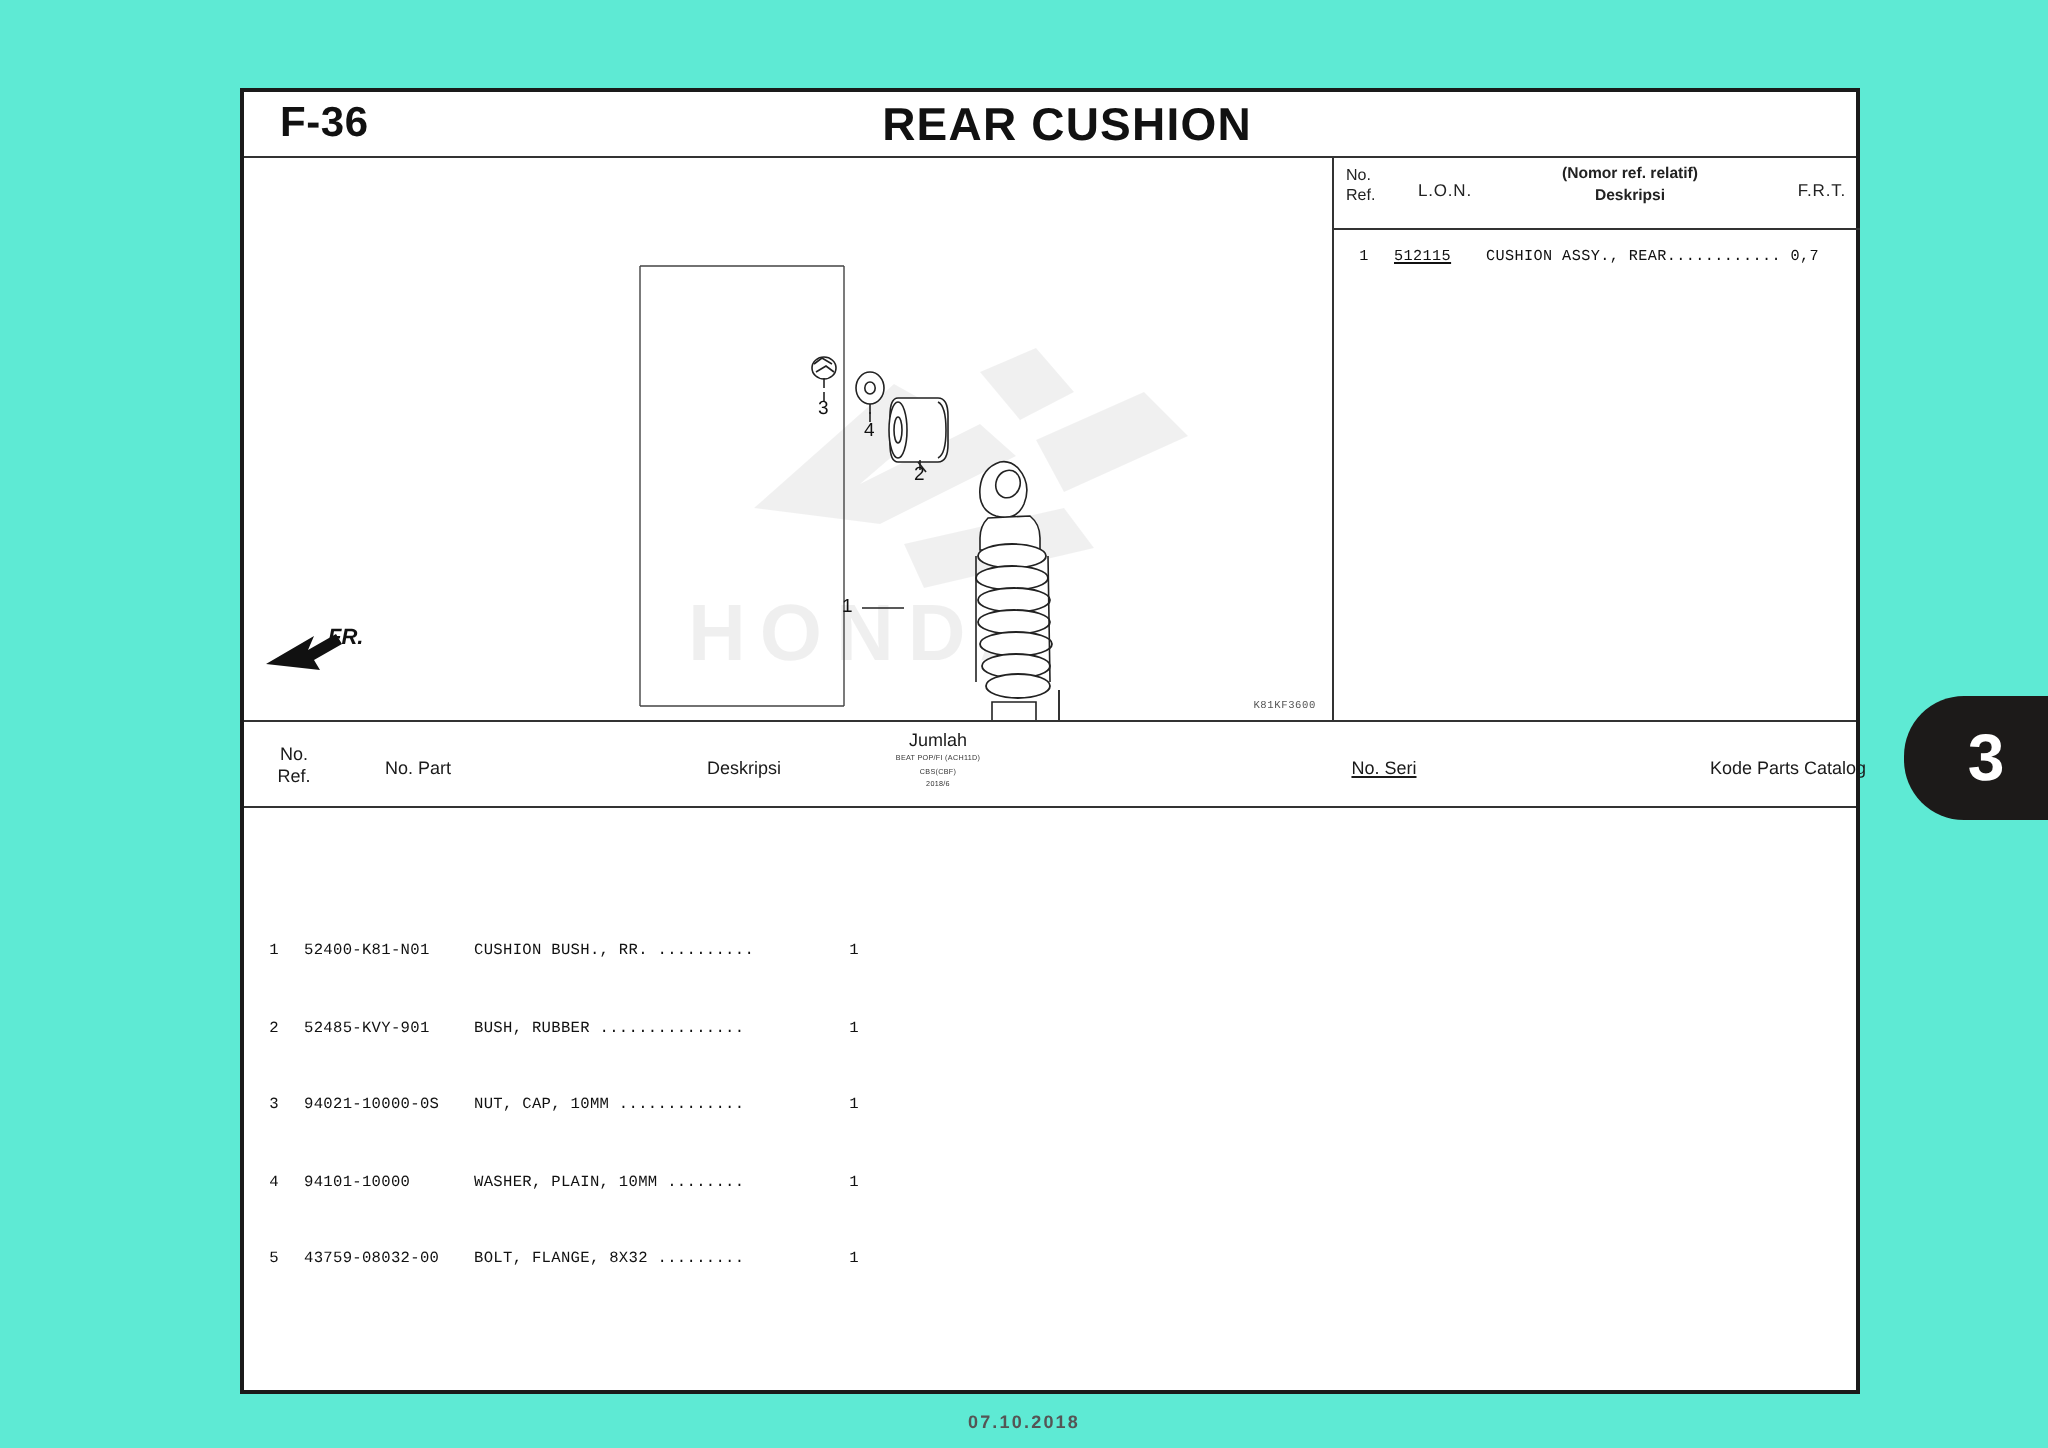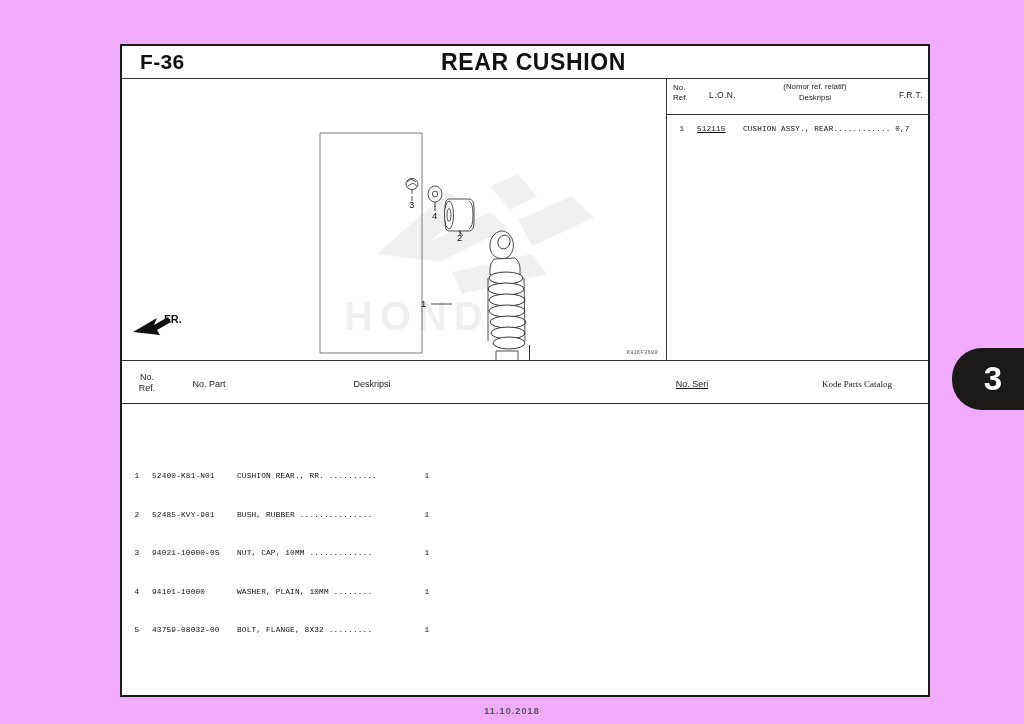--- a/index.html
+++ b/index.html
@@ -12,7 +12,7 @@
   #page {
     position: relative;
     width: 1024px; height: 724px;
-    background: #f0abfc;
+    background: #5eead4;
   }
 
   

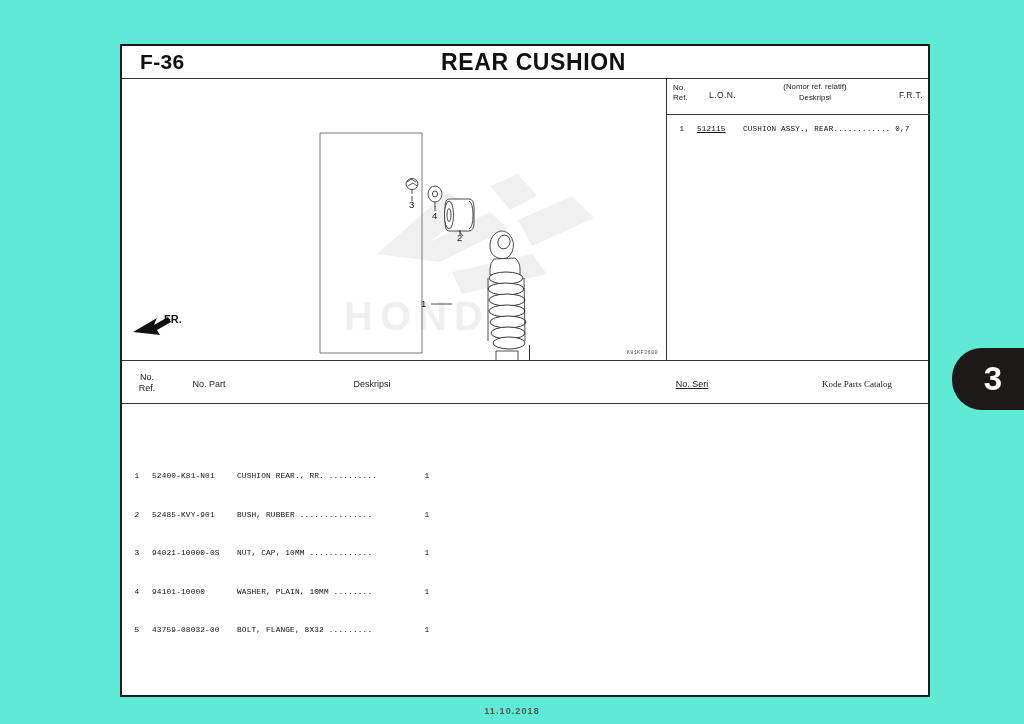--- a/index.html
+++ b/index.html
@@ -96,7 +96,7 @@
   #sumtbl .hdr .c-desc {
     position: absolute; left: 78px; top: 3px;
     width: 140px; text-align: center;
-    font-size: 7.8px; color: #222; line-height: 1.35;
+    font-size: 7.8px; color: #222; line-height: 1.35; font-weight: bold;
   }
   #sumtbl .hdr .c-frt {
     position: absolute; right: 7px; top: 11px;

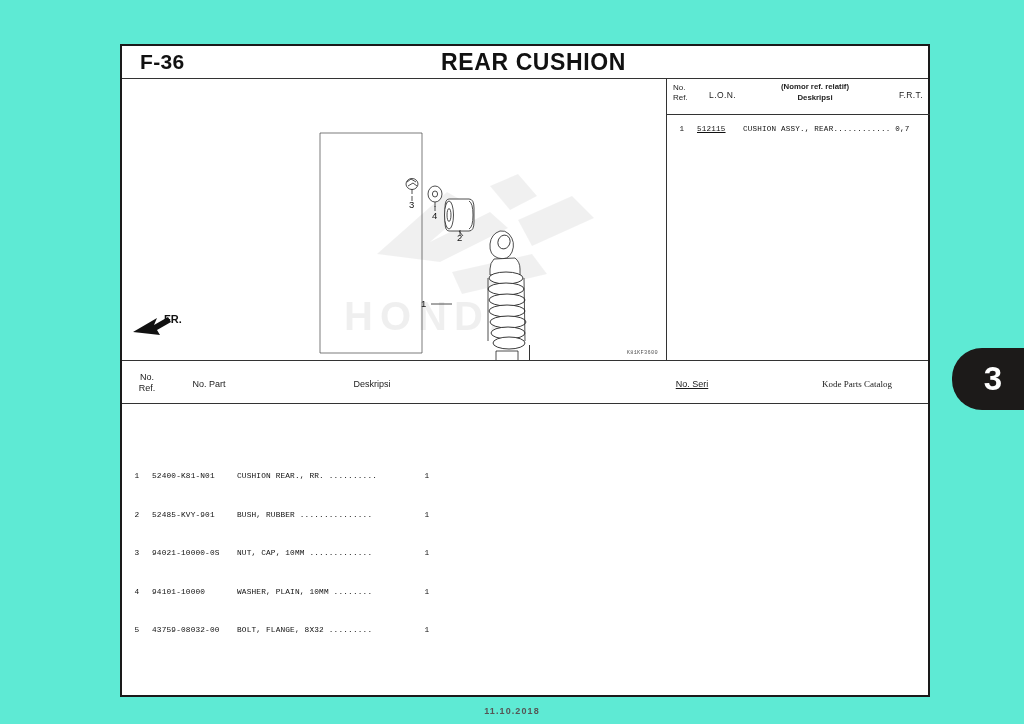--- a/index.html
+++ b/index.html
@@ -65,6 +65,7 @@
   #fr-mark .fr-label {
     position: absolute; left: 37px; top: 5px;
     font-size: 11px; font-weight: bold; color: #111;
+    font-style: italic;
   }
 
   

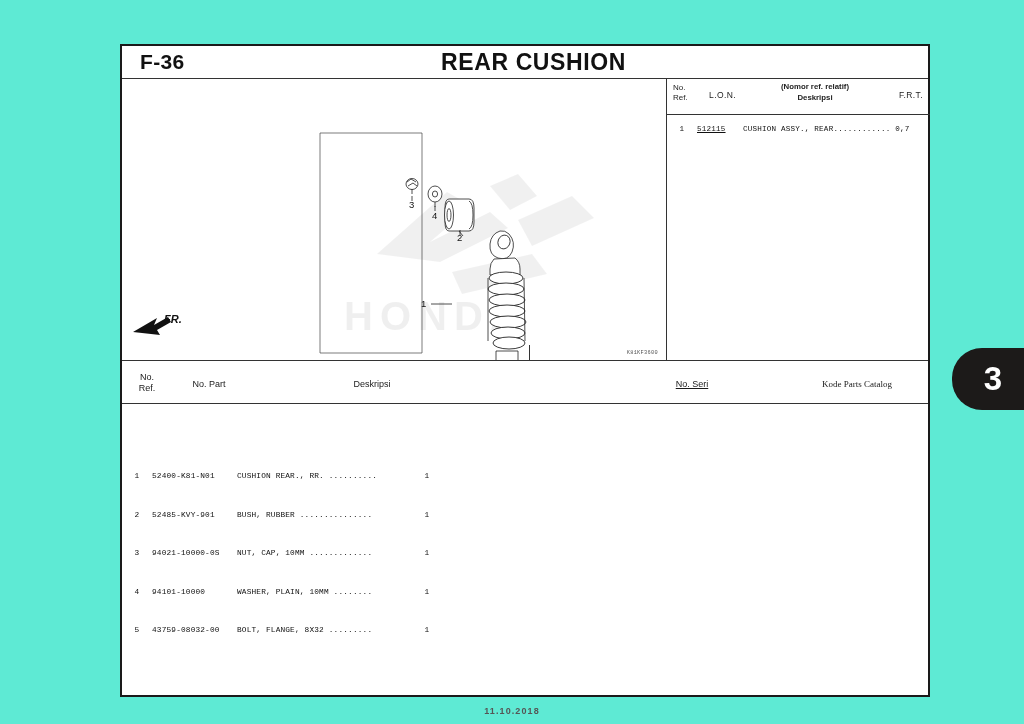--- a/index.html
+++ b/index.html
@@ -320,6 +320,12 @@
 
       <div class="h h-desc">Deskripsi</div>
 
+      <div class="h h-qty">
+        <div class="q-main">Jumlah</div>
+        <div class="q-sub">BEAT POP/FI (ACH11D)</div>
+        <div class="q-sub">CBS(CBF)</div>
+        <div class="q-sub">2018/6</div>
+      </div>
 
       <div class="h h-seri">No. Seri</div>
 

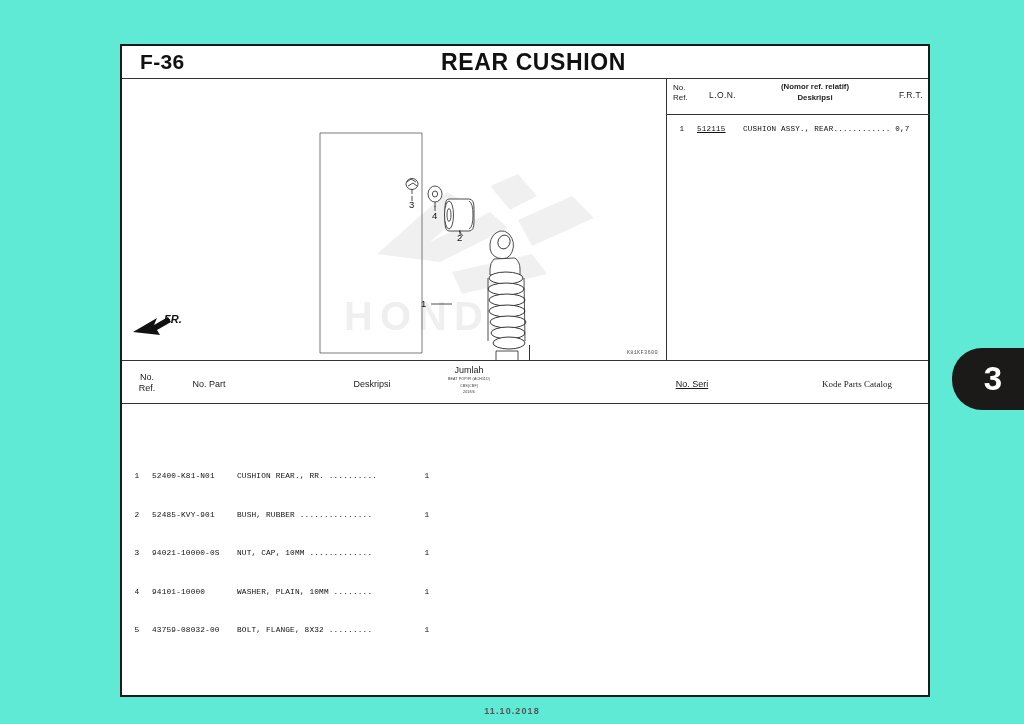--- a/index.html
+++ b/index.html
@@ -138,7 +138,7 @@
     letter-spacing: 0.15px; margin-top: 1px;
   }
   #listhdr .h-seri   { left: 470px; top: 18px; width: 200px; text-decoration: underline; }
-  #listhdr .h-kode   { left: 610px; top: 18px; width: 250px; font-family: Liberation Serif, serif; }
+  #listhdr .h-kode   { left: 647px; top: 18px; width: 250px; }
 
   
   #listhdr .tickline {

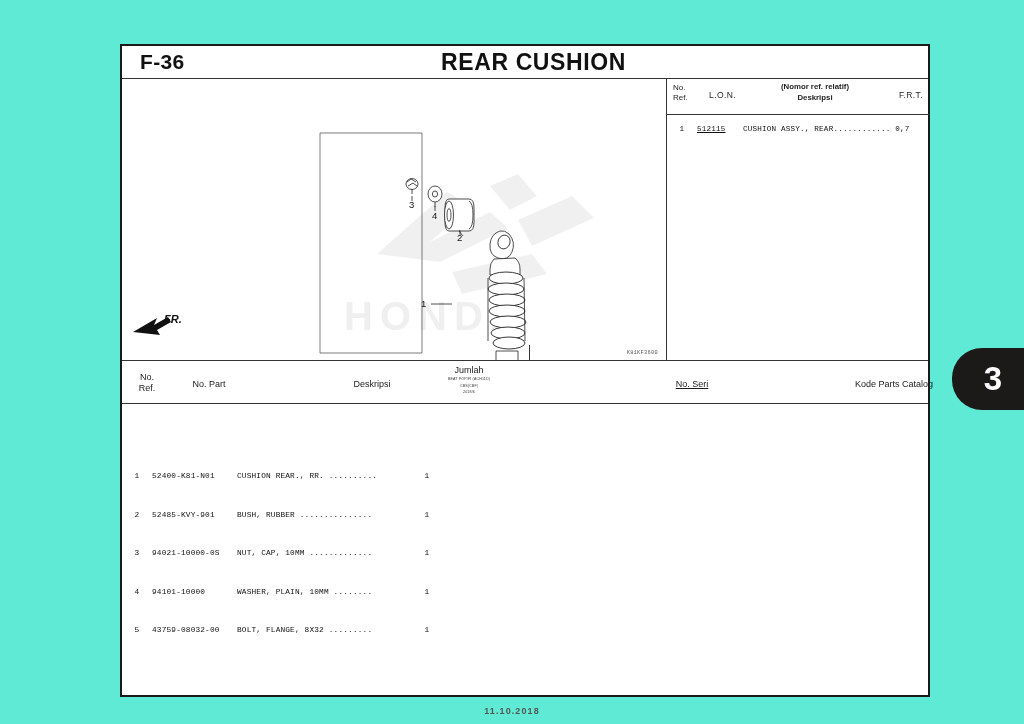--- a/index.html
+++ b/index.html
@@ -336,7 +336,7 @@
       <div class="prow">
         <div class="p-no">1</div>
         <div class="p-part">52400-K81-N01</div>
-        <div class="p-desc">CUSHION REAR., RR. ..........</div>
+        <div class="p-desc">CUSHION BUSH., RR. ..........</div>
         <div class="p-qty">1</div>
       </div>
       <div class="prow">

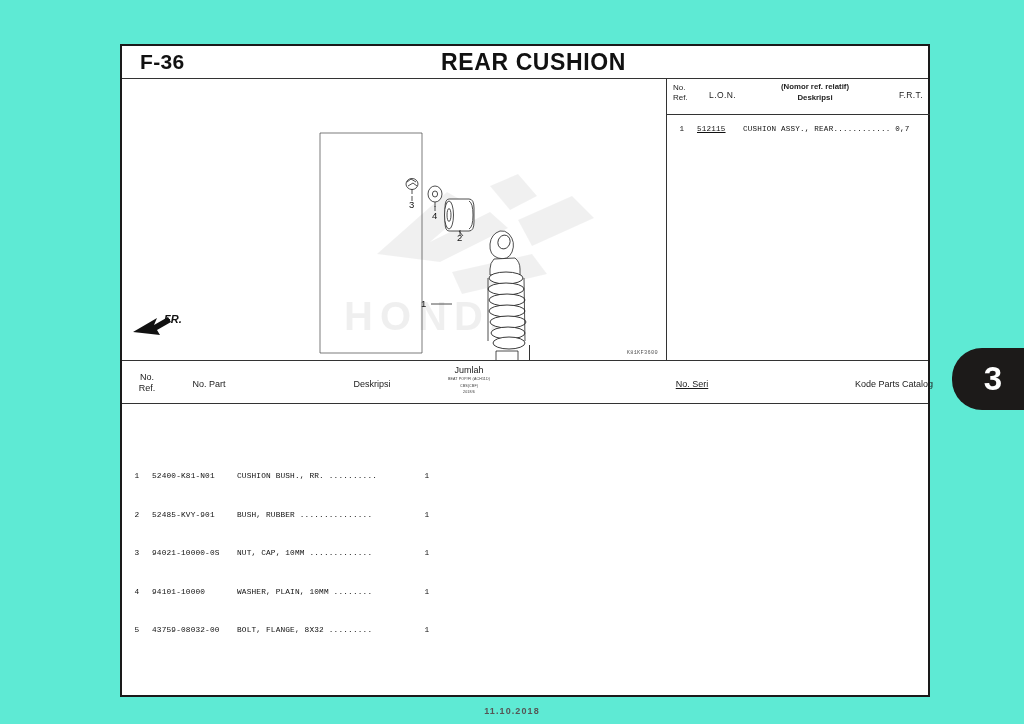--- a/index.html
+++ b/index.html
@@ -371,7 +371,7 @@
     <div class="tabnum">3</div>
   </div>
 
-  <div id="date-footer">11.10.2018</div>
+  <div id="date-footer">07.10.2018</div>
 
 </div>
 

